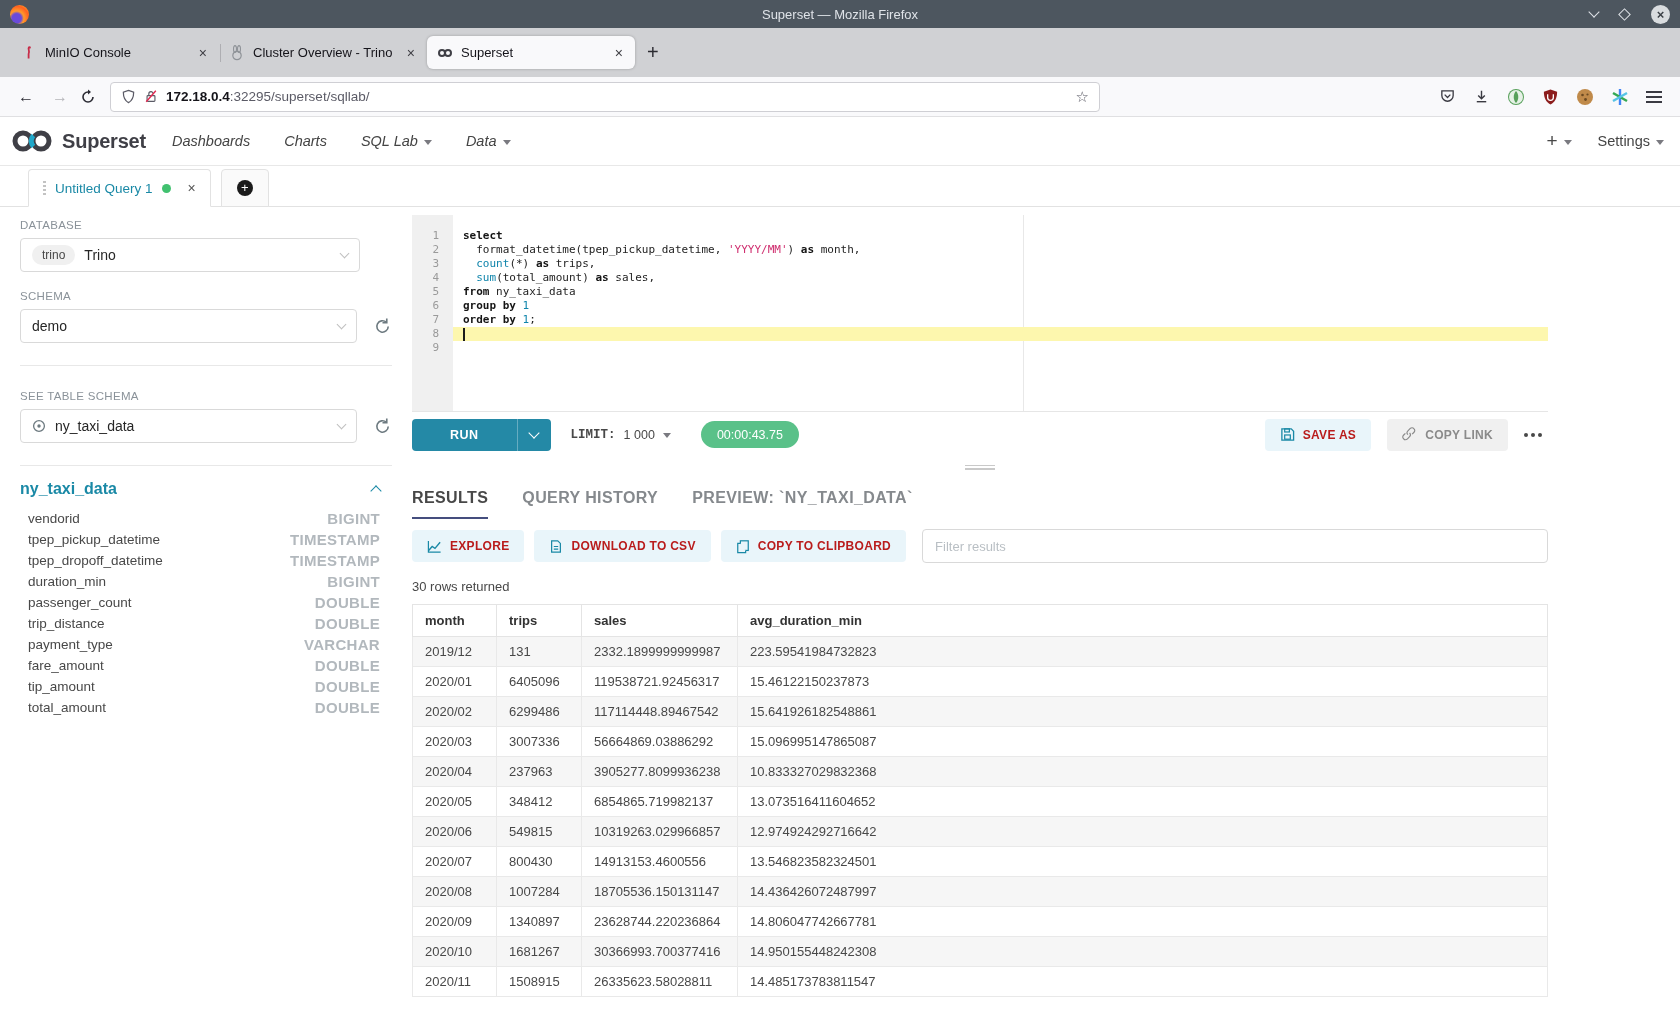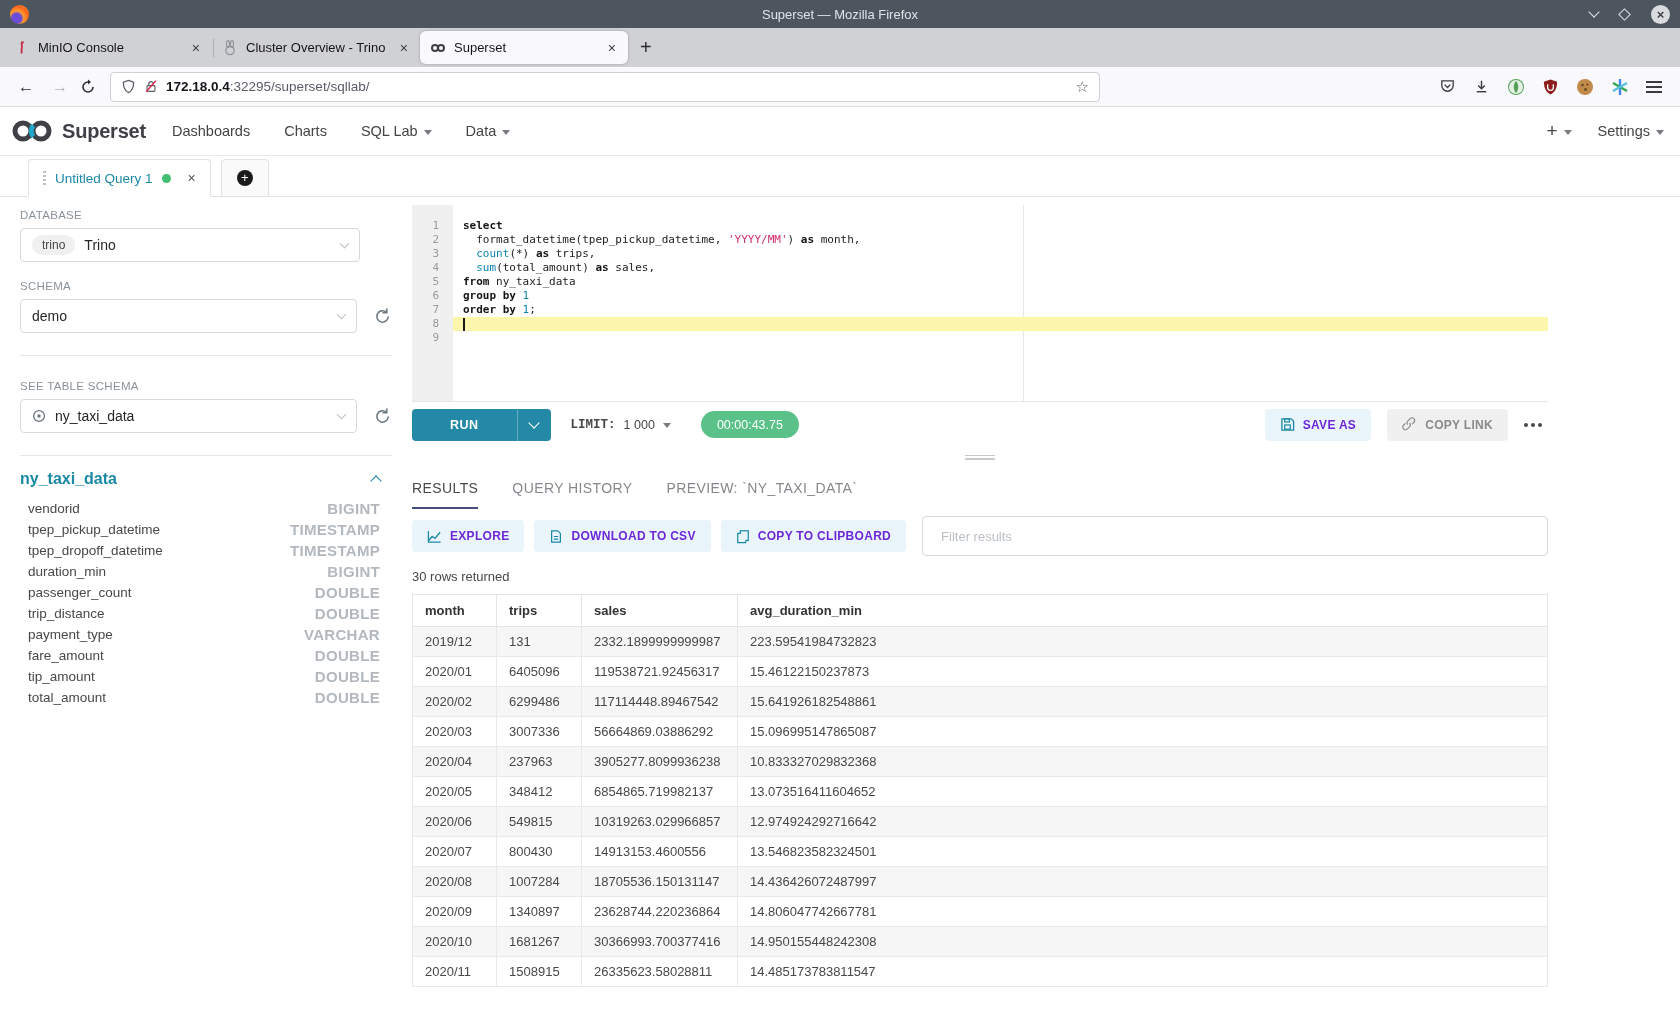--- a/index.html
+++ b/index.html
@@ -18,7 +18,7 @@
   .closebtn { width:19px; height:19px; border-radius:50%; background:#d9dcdf; color:#3a3f45; font-size:13px; line-height:19px; text-align:center; font-weight:bold; }
 
   
-  .tabstrip { height:39px; background:#d0d1d4; display:flex; align-items:center; padding:0 4px; flex:0 0 auto; }
+  .tabstrip { height:49px; background:#d0d1d4; display:flex; align-items:center; padding:0 11px; flex:0 0 auto; }
   .btab { width:208px; height:33px; display:flex; align-items:center; padding:0 8px 0 10px; border-radius:6px; color:#15141a; font-size:13px; position:relative; }
   .btab .sep { position:absolute; right:-2px; width:1px; height:18px; background:#aeaeb2; }
   .btab.active { background:#f9f9fb; box-shadow:0 0 3px rgba(0,0,0,.25); }

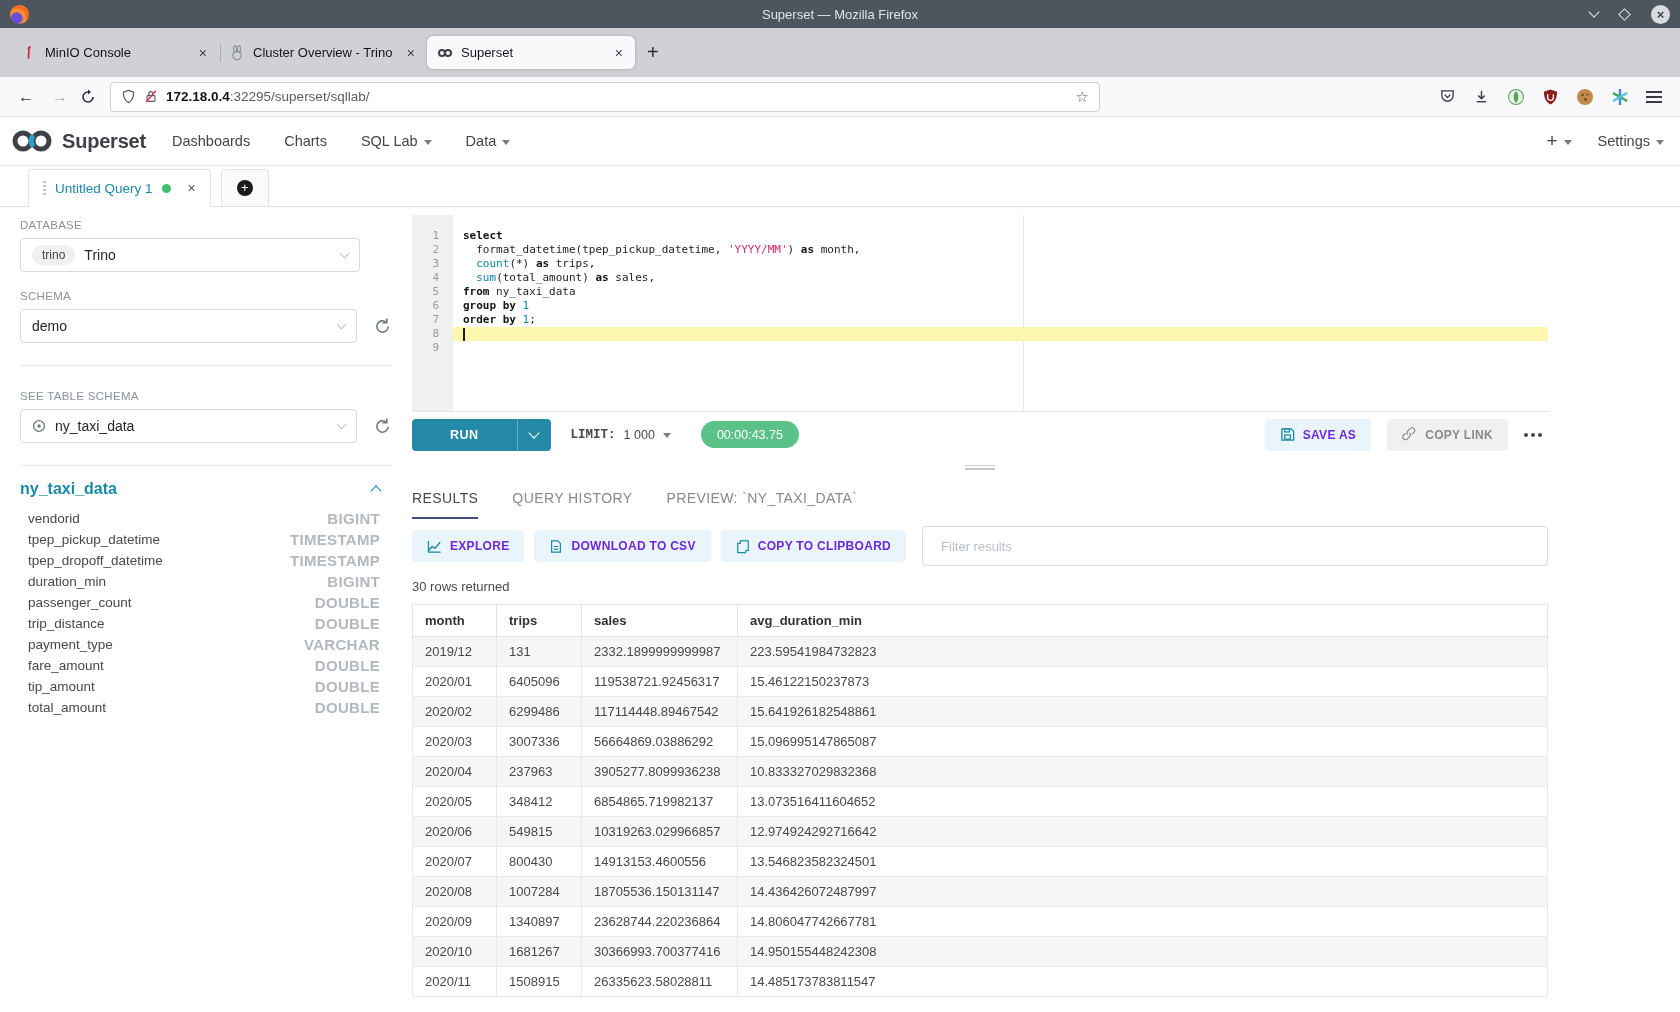--- a/index.html
+++ b/index.html
@@ -42,7 +42,7 @@
   .navbar { height:49px; background:#fff; border-bottom:1px solid #e8e8e8; display:flex; align-items:center; padding:0 16px 0 10px; flex:0 0 auto; }
   .brand { display:flex; align-items:center; gap:8px; }
   .brand-name { font-size:20px; font-weight:bold; color:#3f3f46; letter-spacing:-0.2px; }
-  .nav-items { display:flex; align-items:center; gap:34px; margin-left:26px; }
+  .nav-items { display:flex; align-items:center; gap:34px; margin-left:26px;font-style:italic; }
   .nav-item { font-size:14.5px; color:#444; display:flex; align-items:center; gap:6px; }
   .caret { width:0; height:0; border-left:4px solid transparent; border-right:4px solid transparent; border-top:5px solid #7a7a80; margin-top:2px; }
   .nav-right { margin-left:auto; display:flex; align-items:center; gap:26px; }

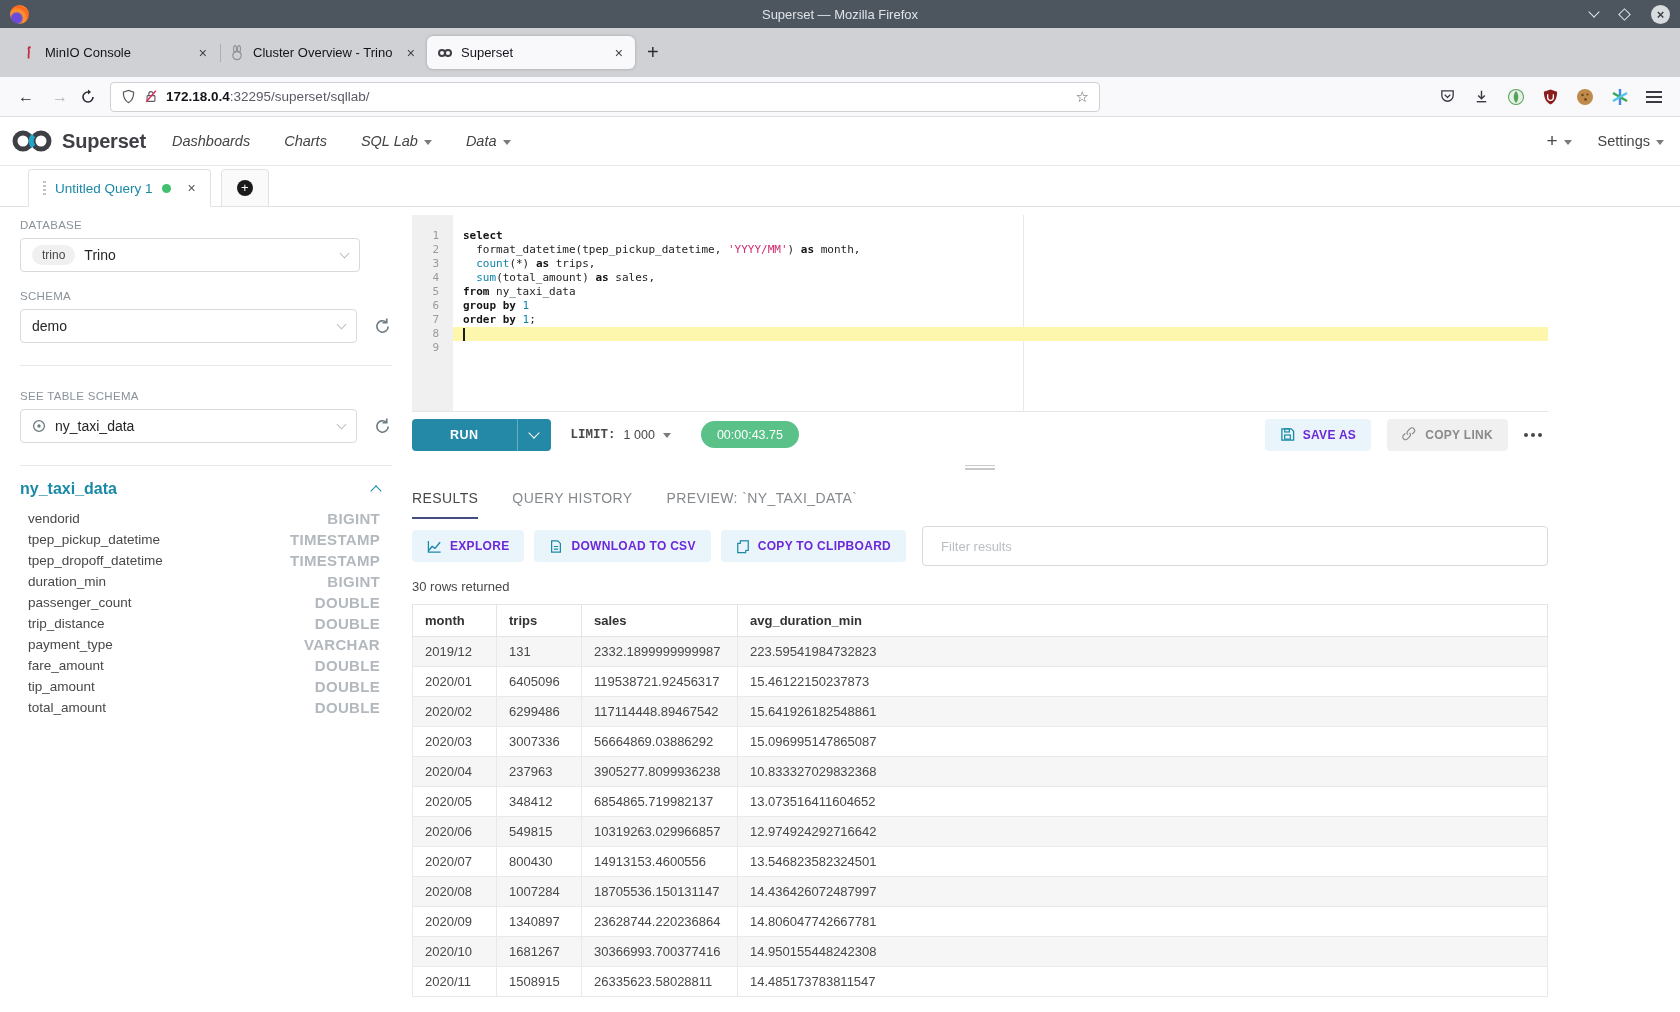--- a/index.html
+++ b/index.html
@@ -106,7 +106,7 @@
   .timer-pill { margin-left:30px; height:27px; border-radius:14px; background:#5ac189; color:#fff; font-size:12.5px; display:flex; align-items:center; padding:0 16px; }
   .tb-right { margin-left:auto; display:flex; align-items:center; }
   .btn { height:32px; border-radius:4px; display:flex; align-items:center; gap:8px; padding:0 15px; font-size:12px; font-weight:bold; letter-spacing:.3px; }
-  .btn-light { background:#e9f5fa; color:#6d28d9; }
+  .btn-light { background:#e9f5fa; color:#b91c1c; }
   .btn-grey { background:#f0f0f0; color:#8a8a8a; margin-left:16px; }
   .more-dots { margin:0 6px 0 16px; display:flex; gap:3px; }
   .more-dots i { width:4px; height:4px; border-radius:50%; background:#484848; }

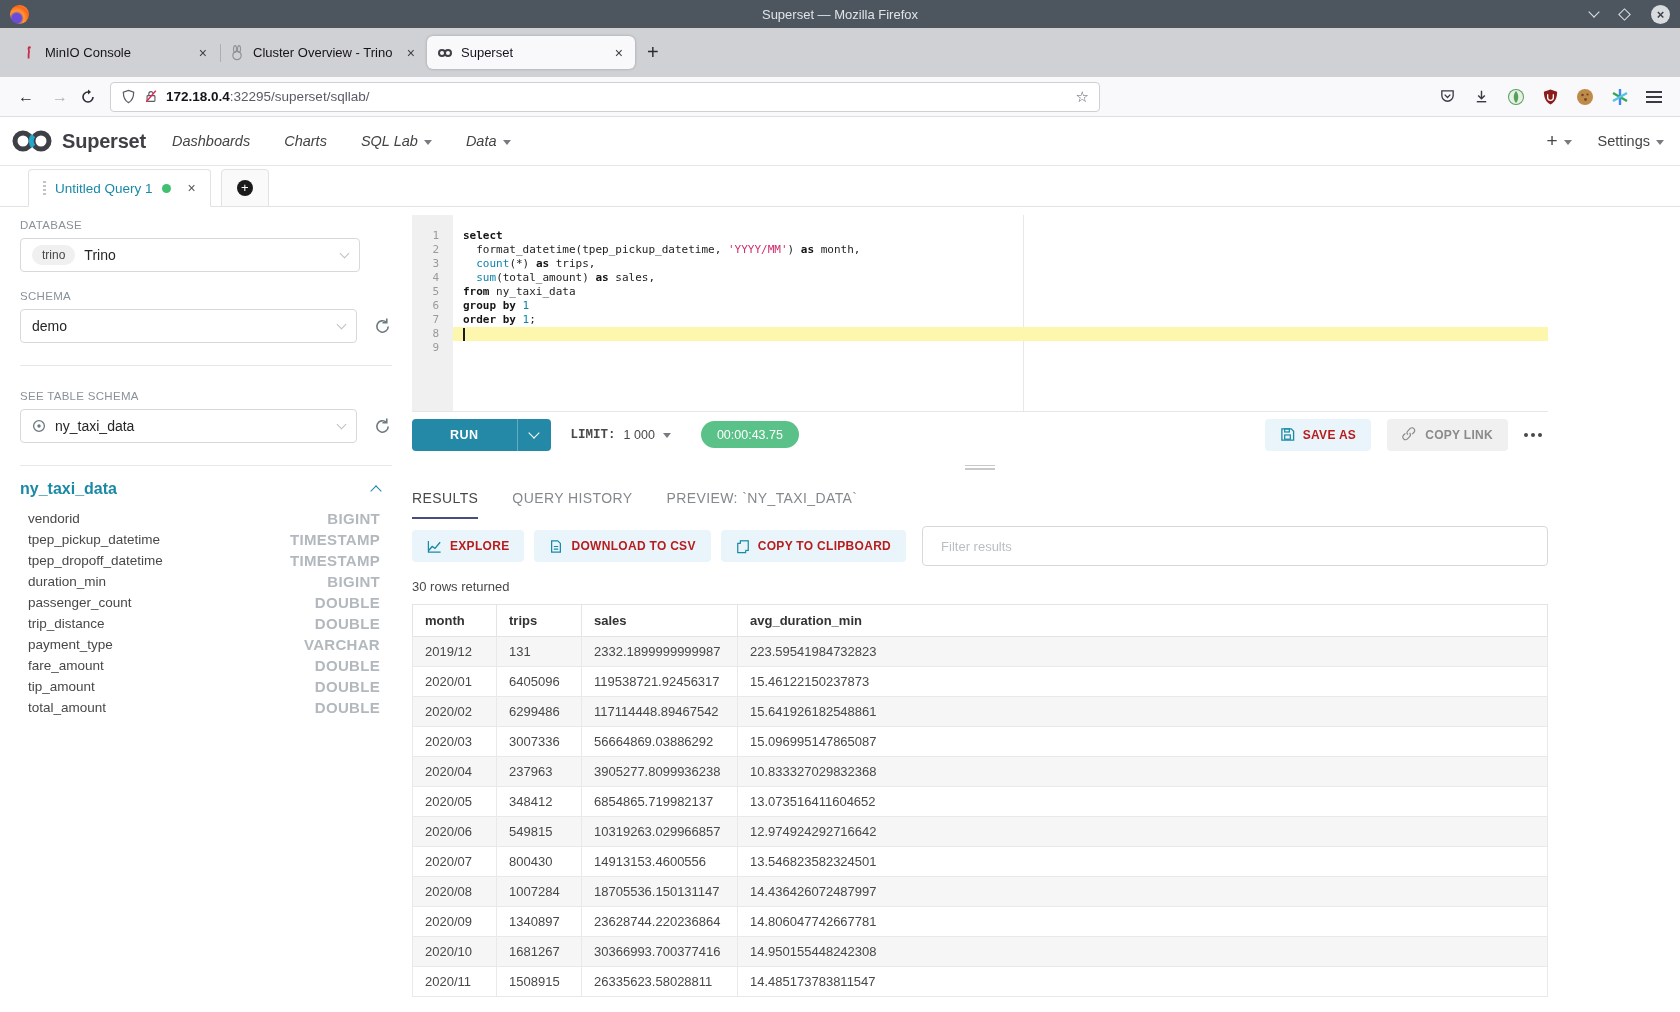--- a/index.html
+++ b/index.html
@@ -115,7 +115,7 @@
   .splitter { height:20px; display:flex; flex-direction:column; align-items:center; justify-content:center; gap:2px; flex:0 0 auto; }
   .splitter i { width:30px; height:1.5px; background:#c9c9c9; }
   .south-tabs { height:42px; display:flex; gap:34px; flex:0 0 auto; }
-  .stab { display:flex; align-items:center; font-size:14px; font-weight:normal; letter-spacing:.4px; color:#85898d; position:relative; height:100%; }
+  .stab { display:flex; align-items:center; font-size:16px; font-weight:bold; letter-spacing:.4px; color:#85898d; position:relative; height:100%; }
   .stab.active { color:#484848; }
   .stab.active::after { content:""; position:absolute; left:0; right:0; bottom:0; height:2.5px; background:#454e7e; }
   .result-actions { margin-top:10px; height:34px; display:flex; align-items:center; gap:10px; flex:0 0 auto; }

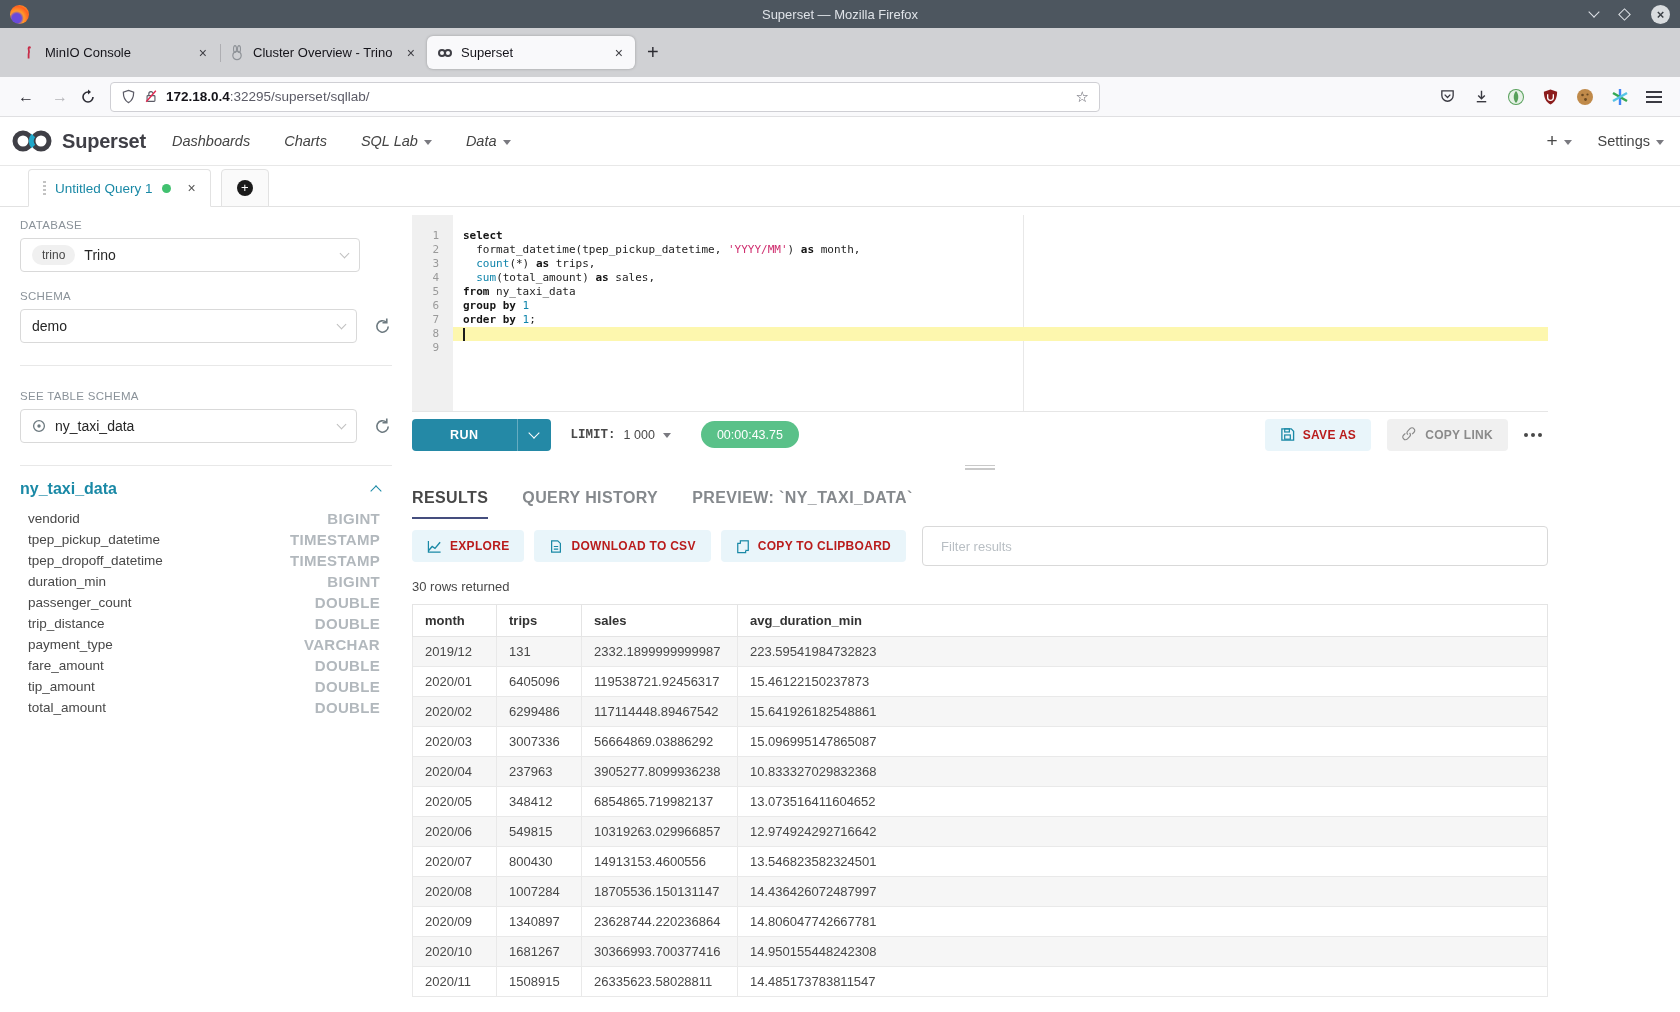--- a/index.html
+++ b/index.html
@@ -119,7 +119,7 @@
   .stab.active { color:#484848; }
   .stab.active::after { content:""; position:absolute; left:0; right:0; bottom:0; height:2.5px; background:#454e7e; }
   .result-actions { margin-top:10px; height:34px; display:flex; align-items:center; gap:10px; flex:0 0 auto; }
-  .filter-input { flex:1; height:40px; margin-left:6px; border:1px solid #d9d9d9; border-radius:4px; padding:0 18px; font-size:13px; color:#484848; font-family:"Liberation Sans", sans-serif; outline:none; }
+  .filter-input { flex:1; height:34px; margin-left:6px; border:1px solid #d9d9d9; border-radius:4px; padding:0 12px; font-size:13px; color:#484848; font-family:"Liberation Sans", sans-serif; outline:none; }
   .filter-input::placeholder { color:#b9bfc4; }
   .rows-returned { margin:16px 0 10px; font-size:13px; color:#484848; flex:0 0 auto; }
   .results-table-wrap { flex:1; min-height:0; overflow:hidden; }

